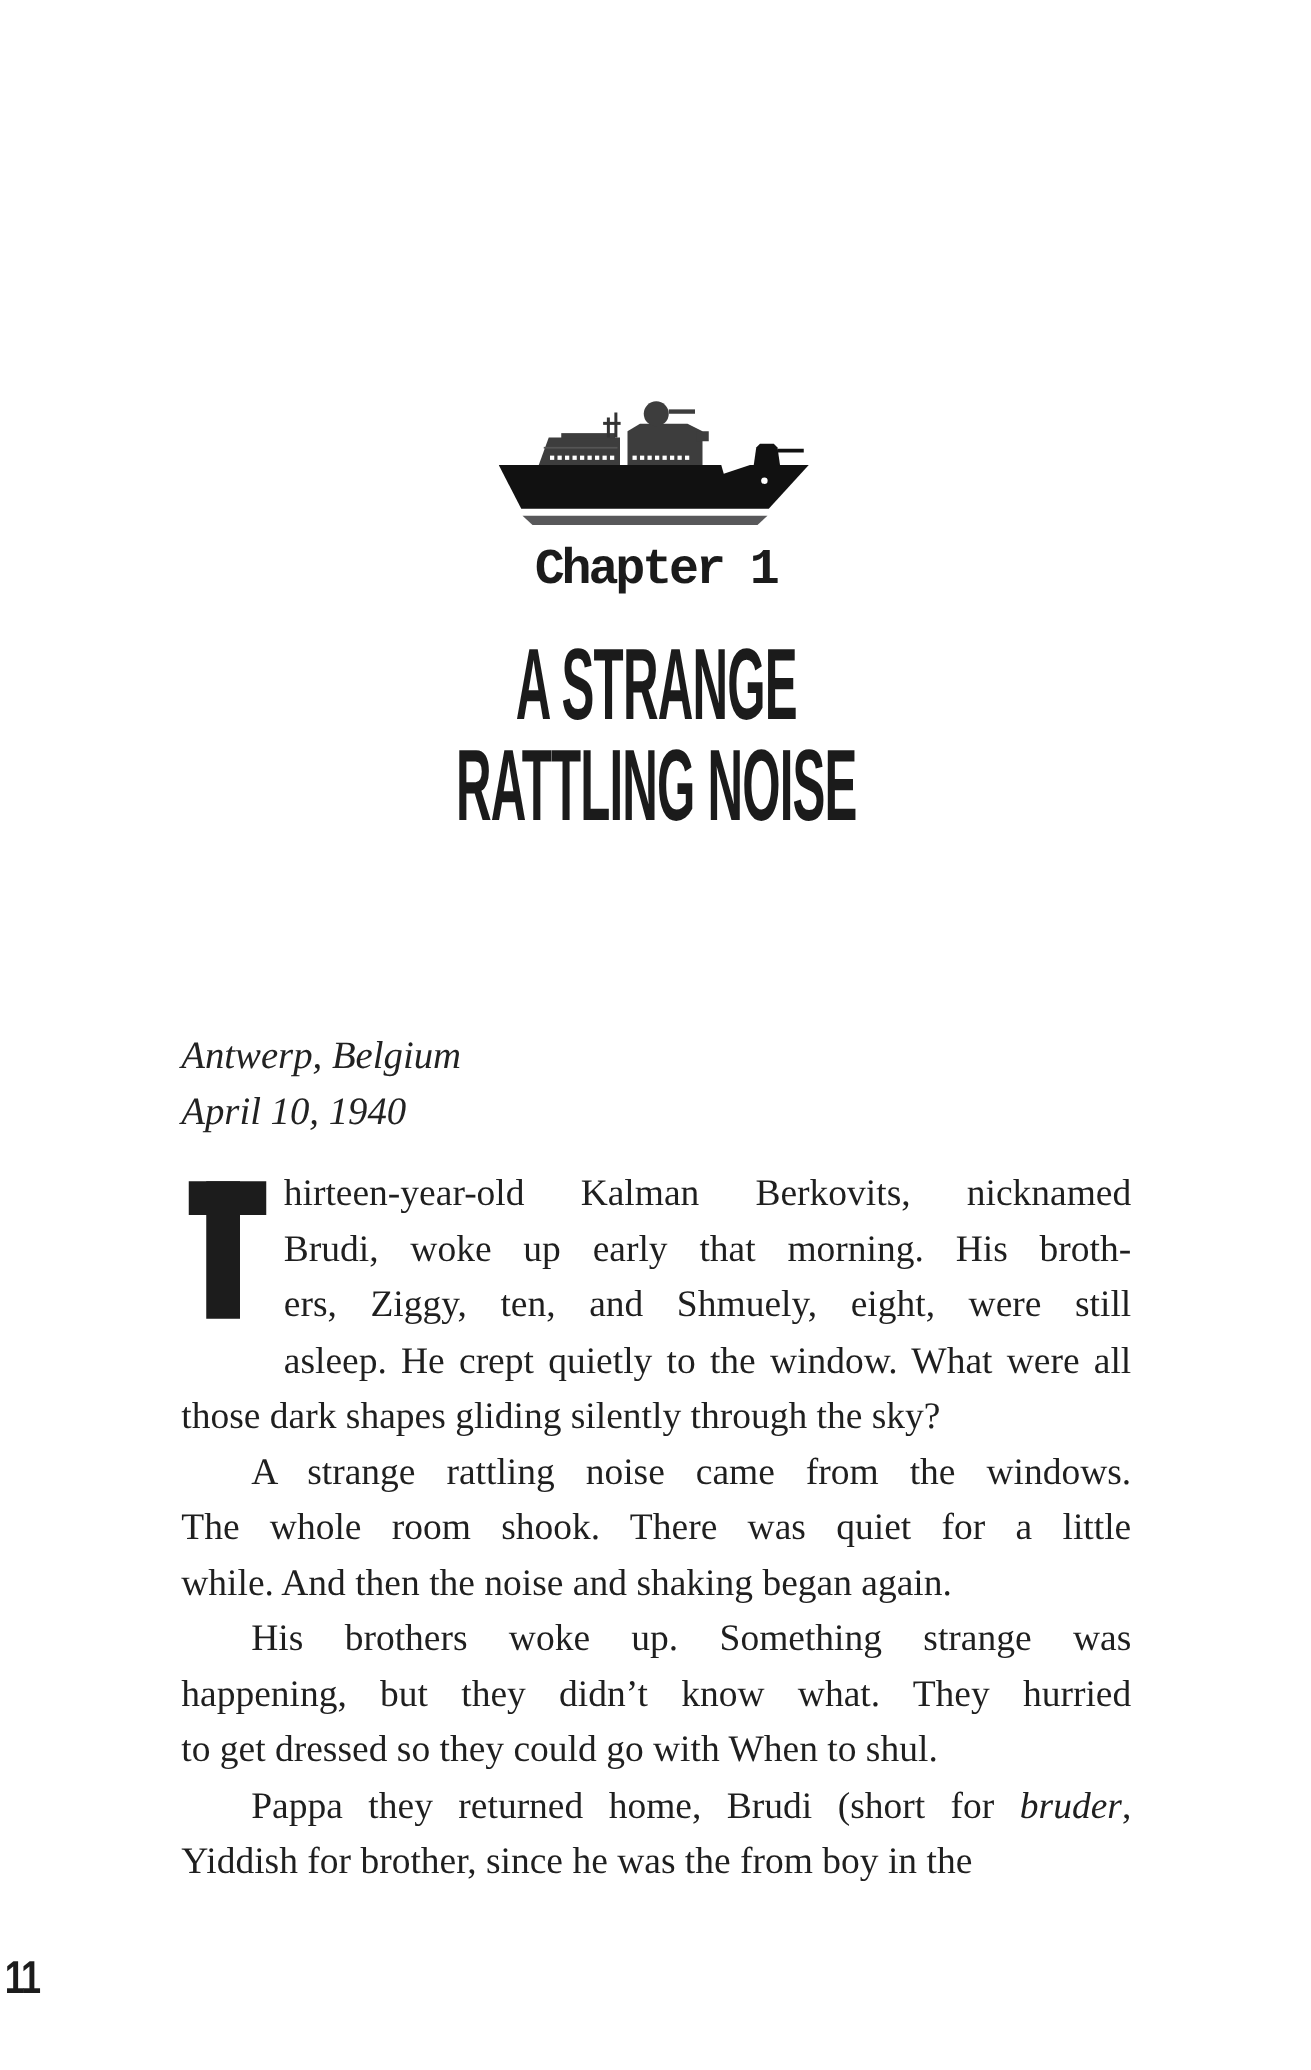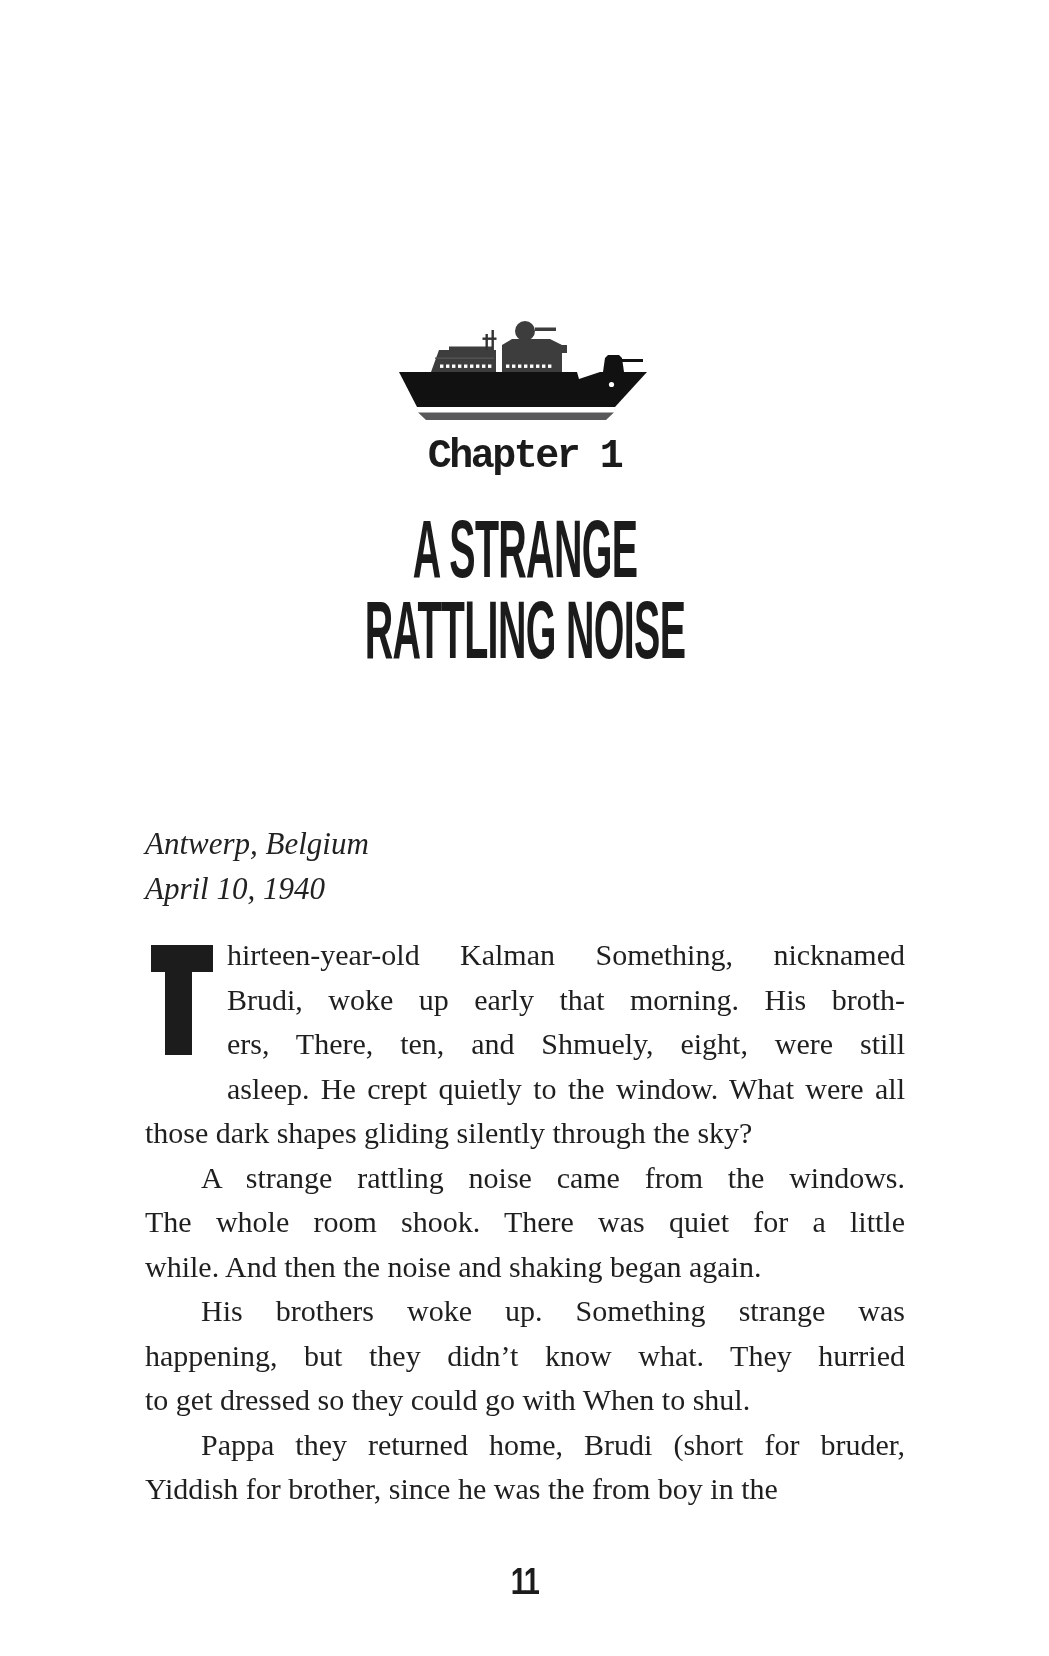--- a/index.html
+++ b/index.html
@@ -206,7 +206,7 @@
       <div class="t-stem"></div>
     </div>
 
-    <div class="bl j">hirteen-year-old Kalman Something, nicknamed</div>
+    <div class="bl j">hirteen-year-old Kalman Berkovits, nicknamed</div>
     <div class="bl j">Brudi, woke up early that morning. His broth-</div>
     <div class="bl j">ers, There, ten, and Shmuely, eight, were still</div>
     <div class="bl j">asleep. He crept quietly to the window. What were all</div>

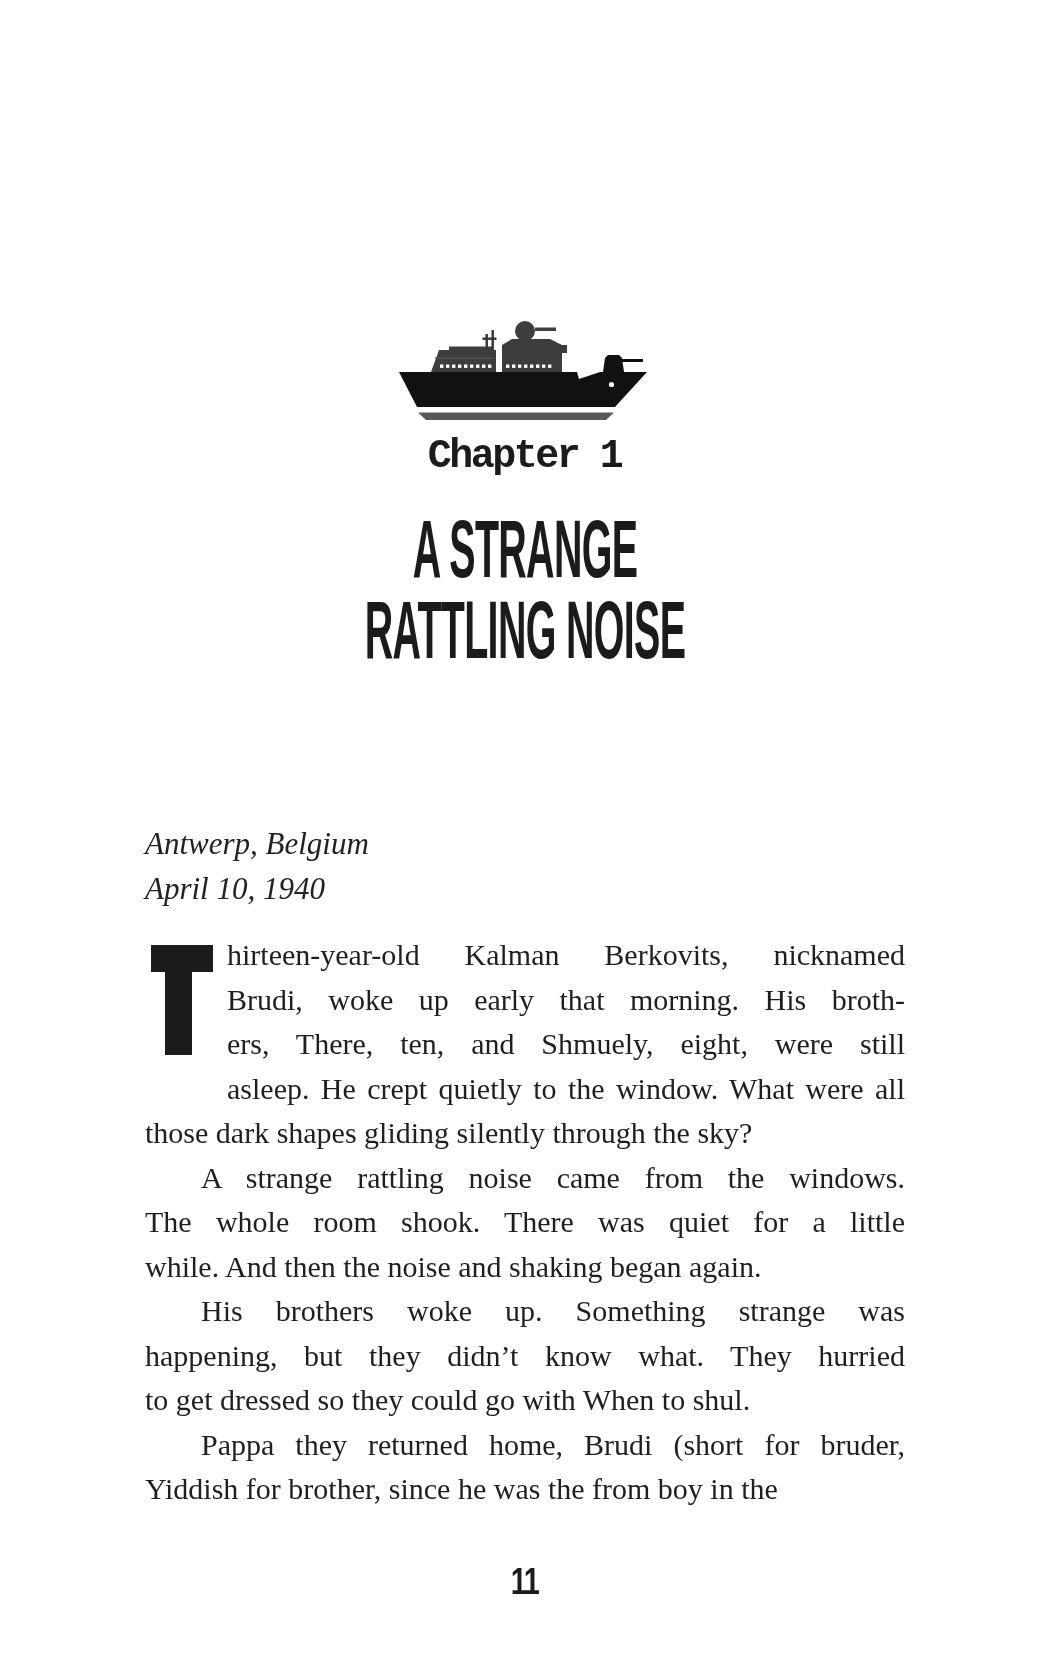--- a/index.html
+++ b/index.html
@@ -208,7 +208,7 @@
 
     <div class="bl j">hirteen-year-old Kalman Berkovits, nicknamed</div>
     <div class="bl j">Brudi, woke up early that morning. His broth-</div>
-    <div class="bl j">ers, There, ten, and Shmuely, eight, were still</div>
+    <div class="bl j">ers, Ziggy, ten, and Shmuely, eight, were still</div>
     <div class="bl j">asleep. He crept quietly to the window. What were all</div>
     <div class="bl last">those dark shapes gliding silently through the sky?</div>
 

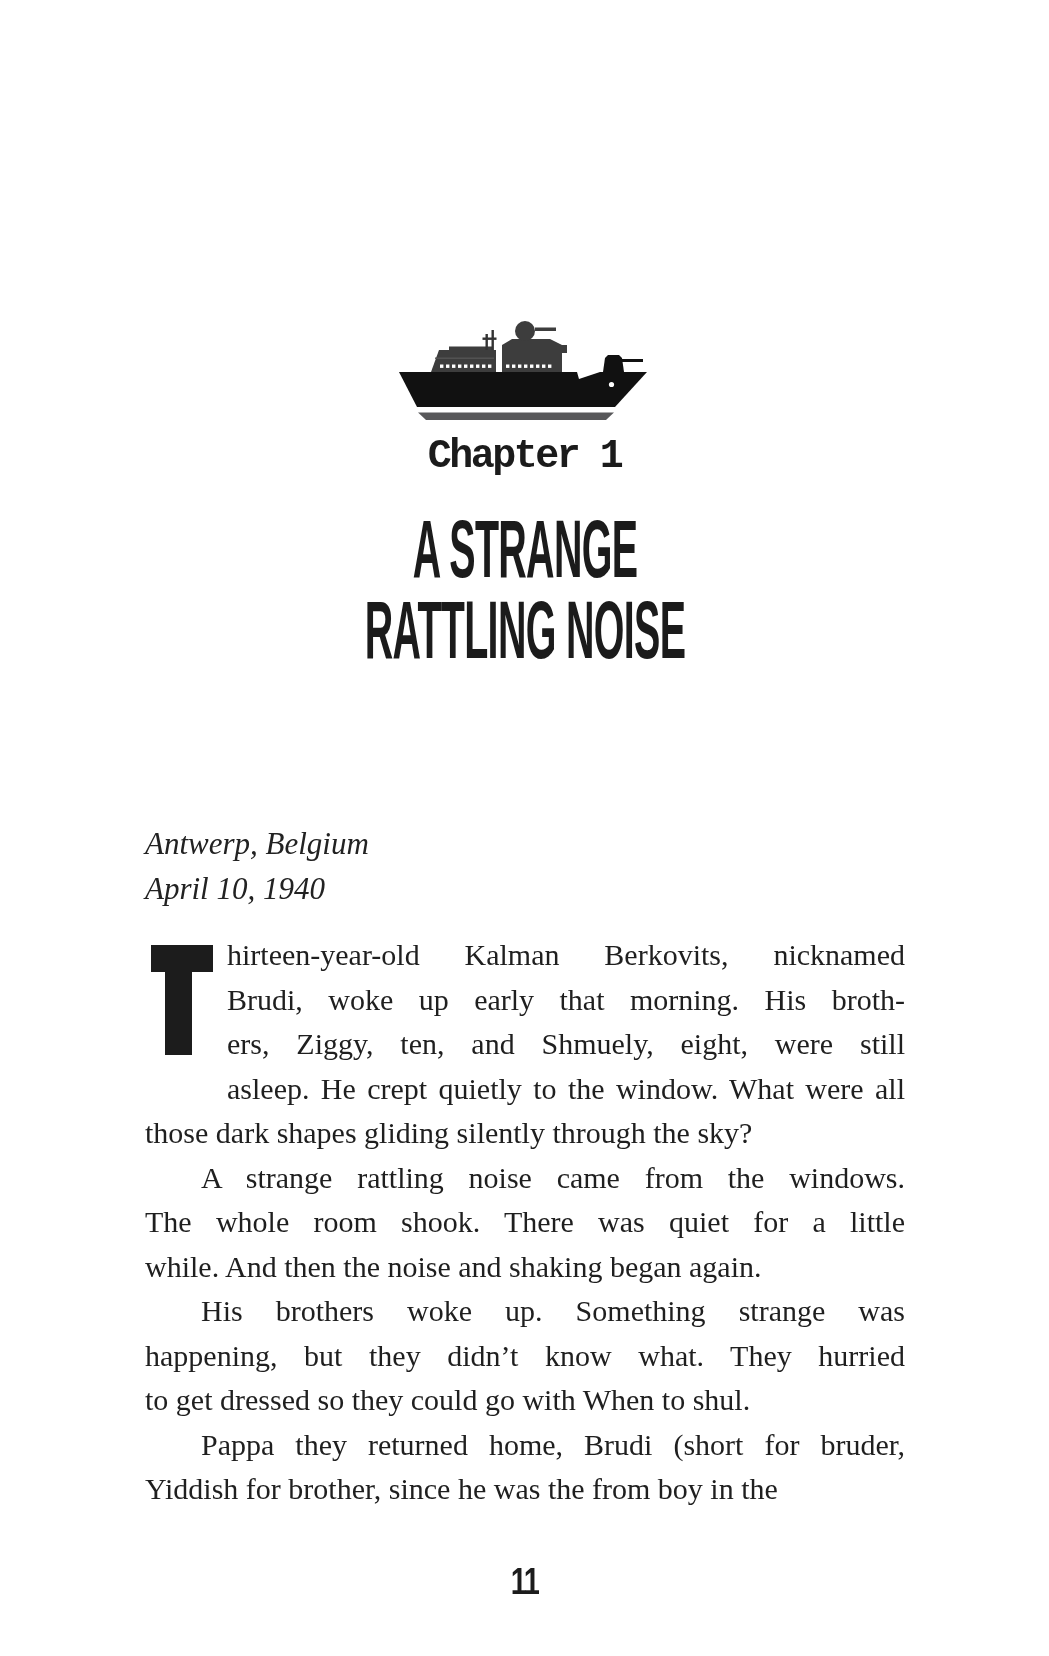--- a/index.html
+++ b/index.html
@@ -82,7 +82,7 @@
   }
   .bl.last { text-align-last: left; }
   .bl.ind { padding-left: 56px; }
-  .bl .it { }
+  .bl .it { font-style: italic; }
 
   
   .dropcap {

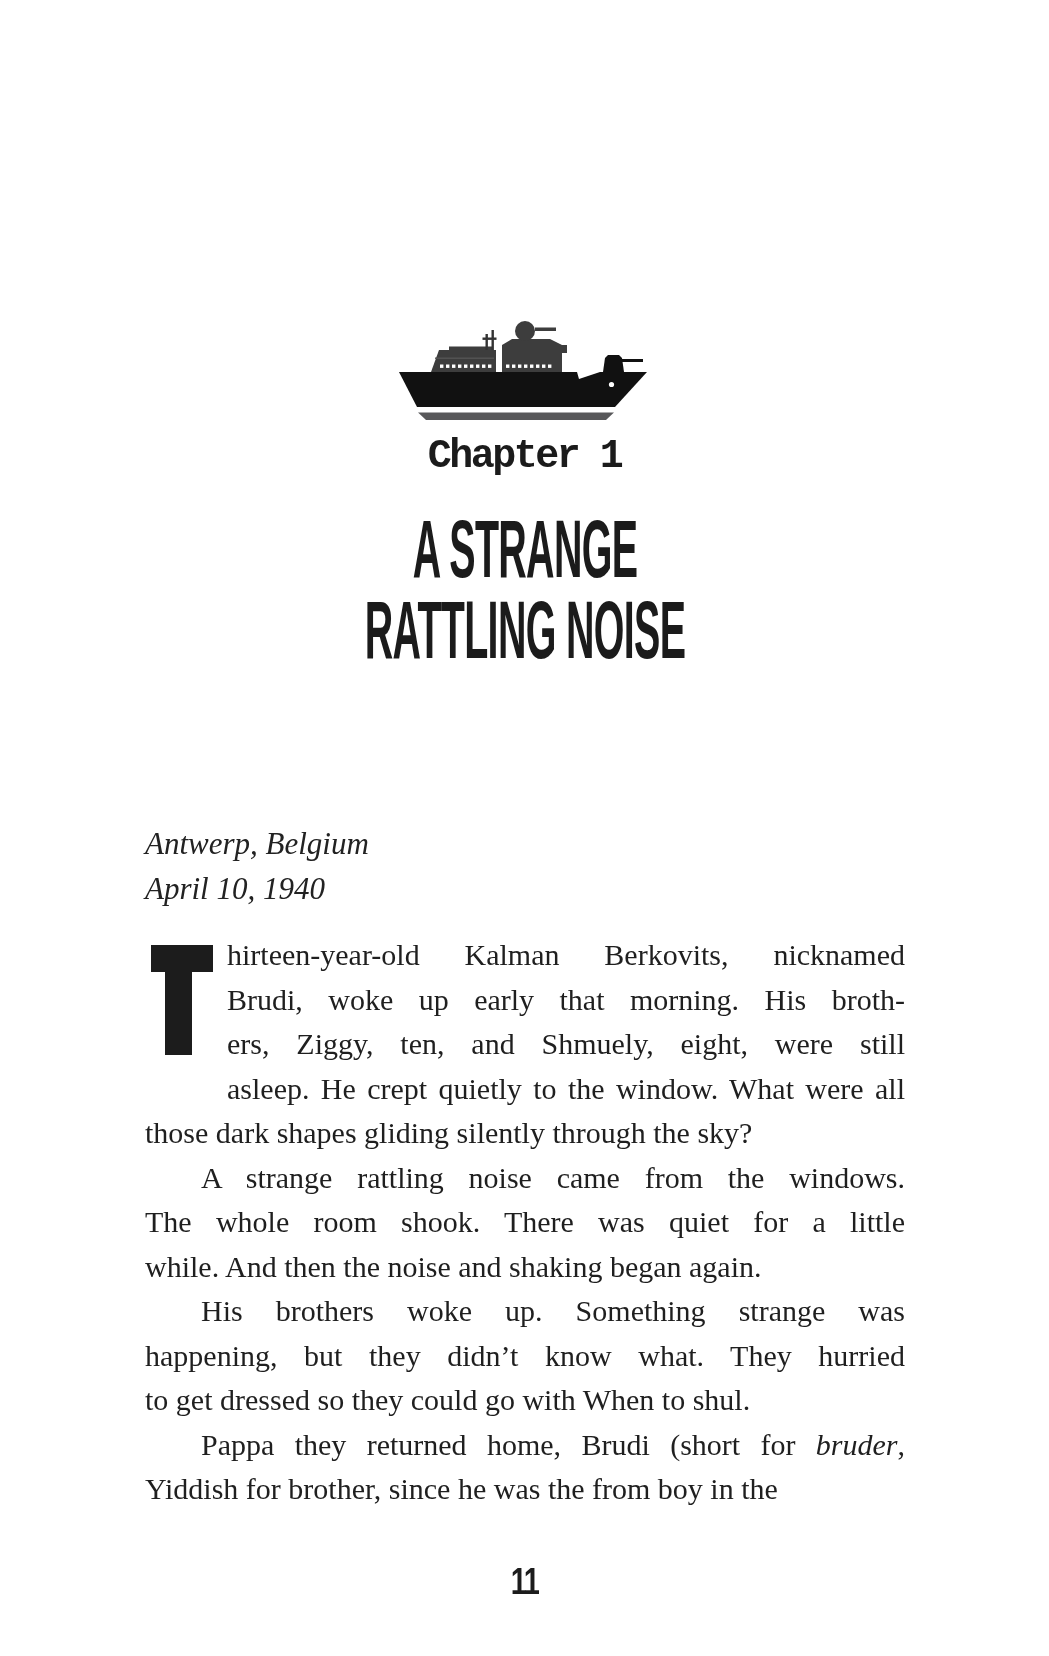--- a/index.html
+++ b/index.html
@@ -117,7 +117,7 @@
     left: 0;
     top: 1563px;
     width: 100%;
-    text-align: center;
+    text-align: left;
     line-height: 1;
   }
   .pagenum span {

